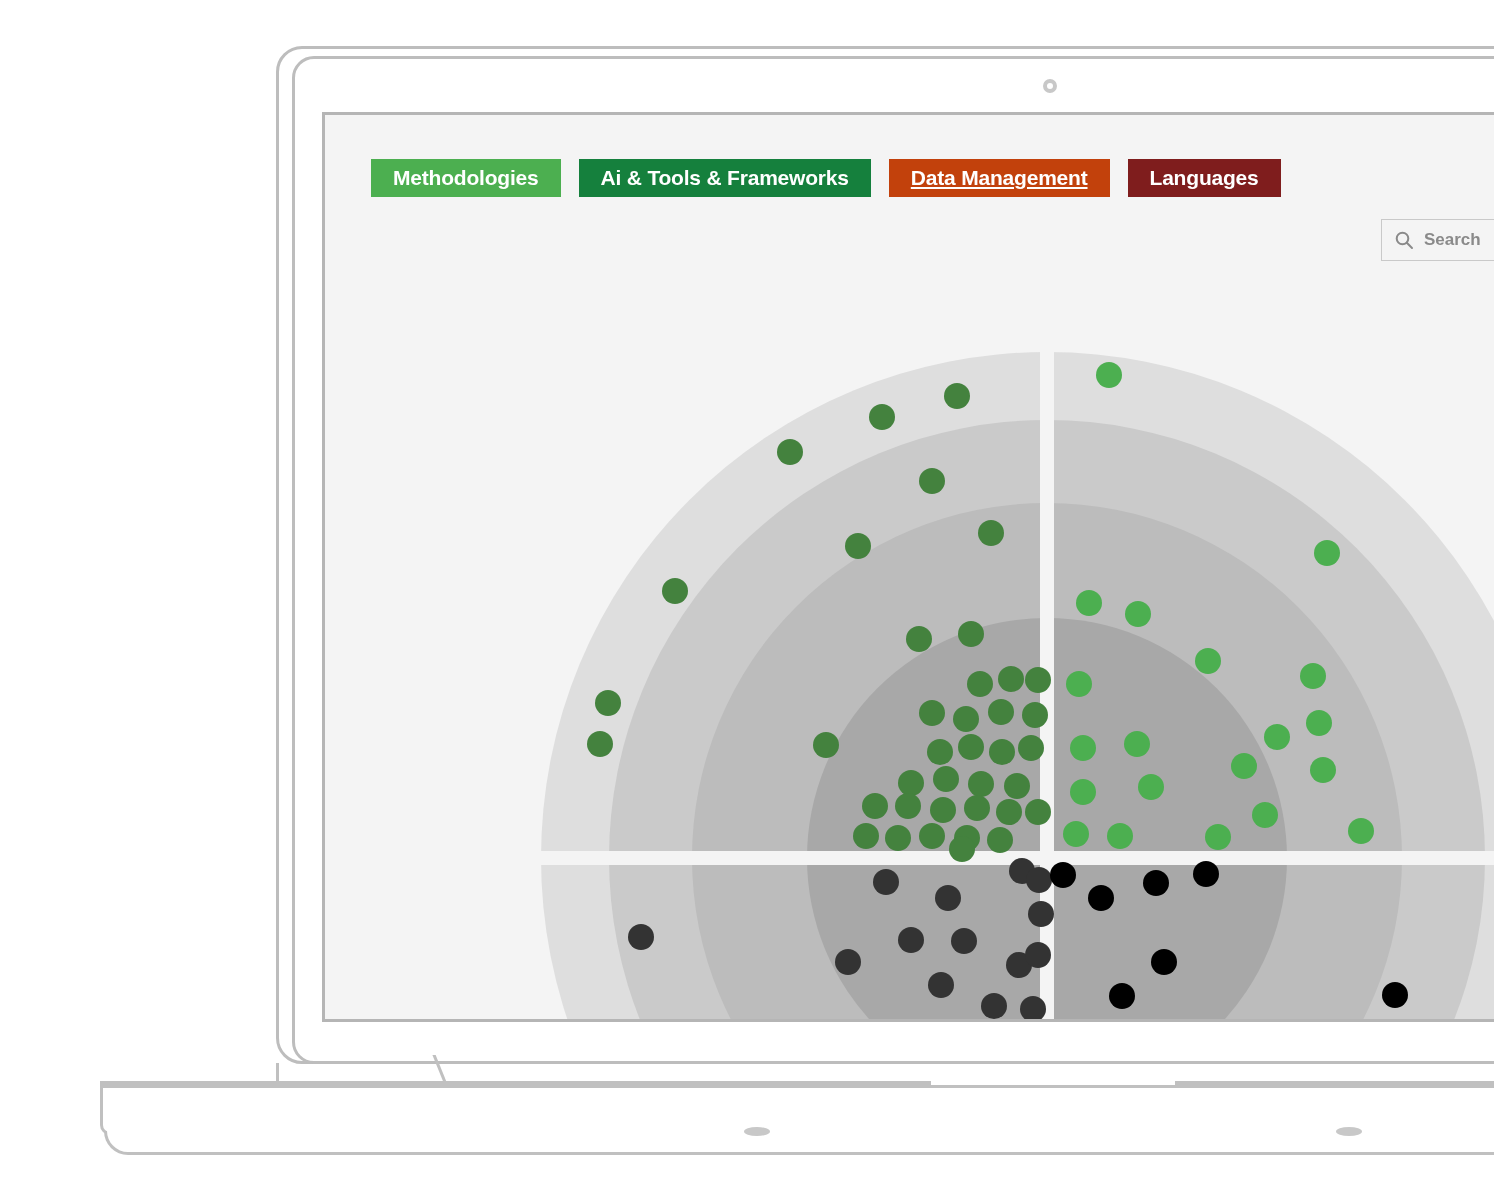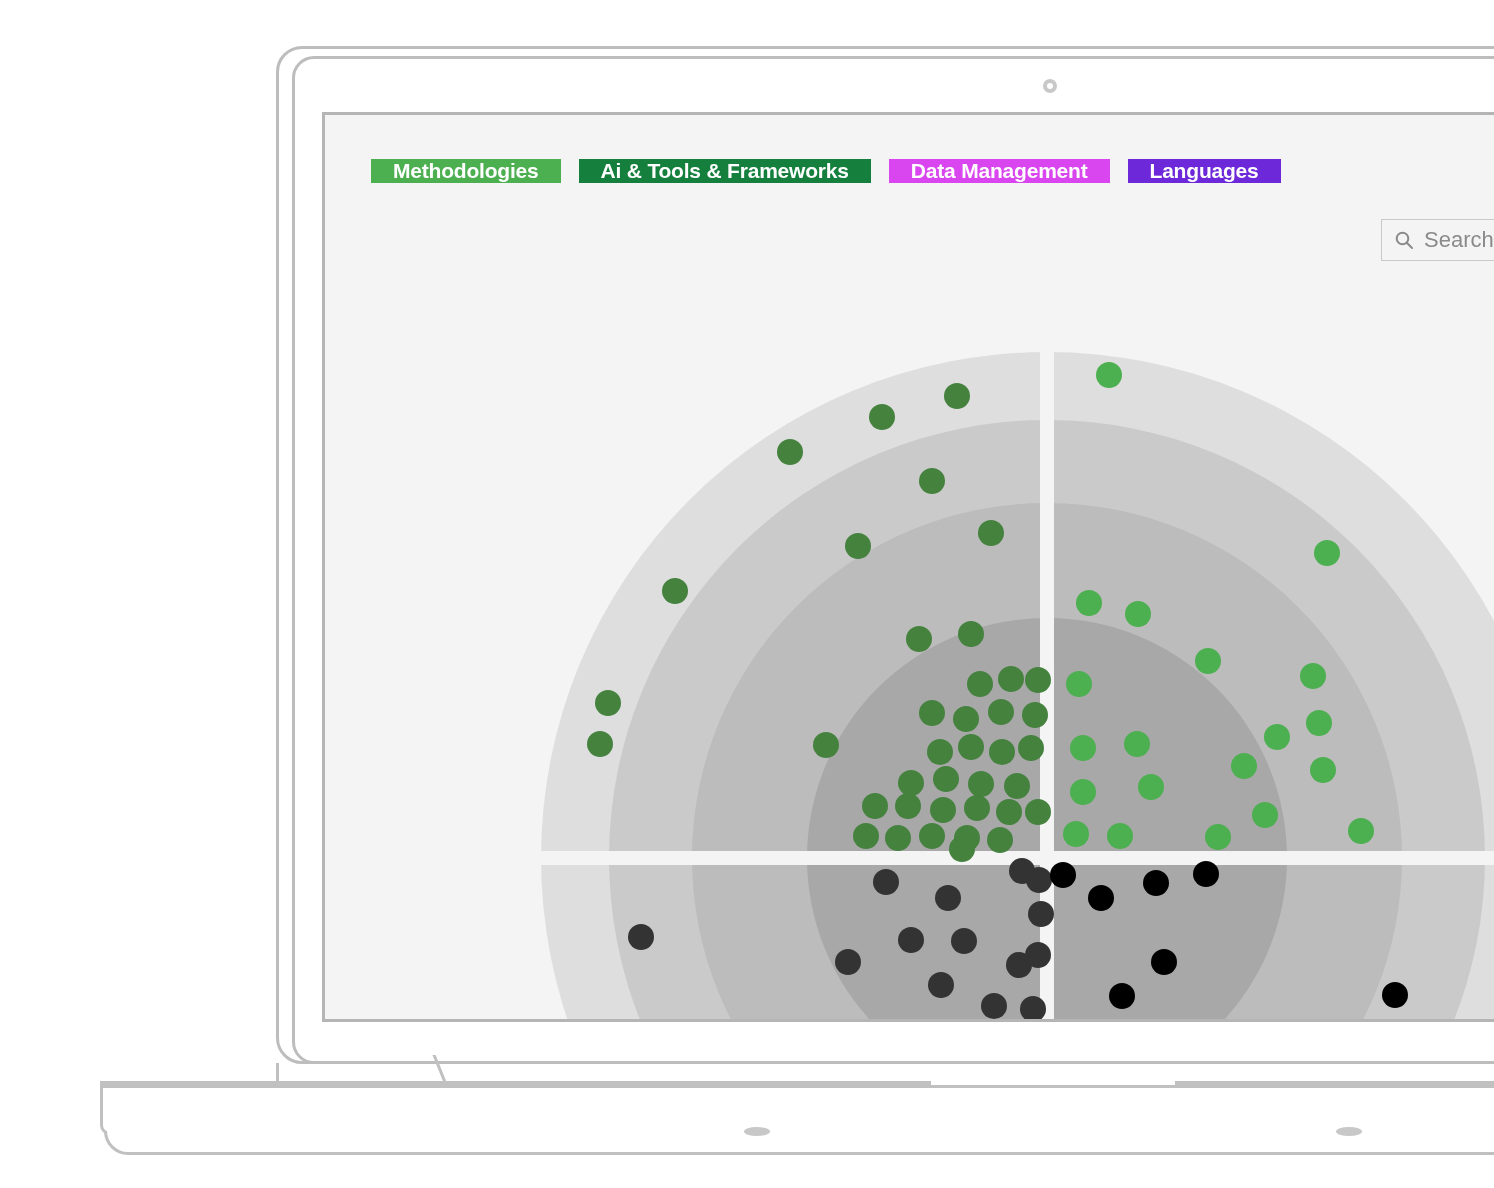--- a/index.html
+++ b/index.html
@@ -118,7 +118,7 @@
     gap: 18px;
   }
   .tab {
-    height: 24px;
+    height: 38px;
     padding: 0 22px;
     display: flex;
     align-items: center;

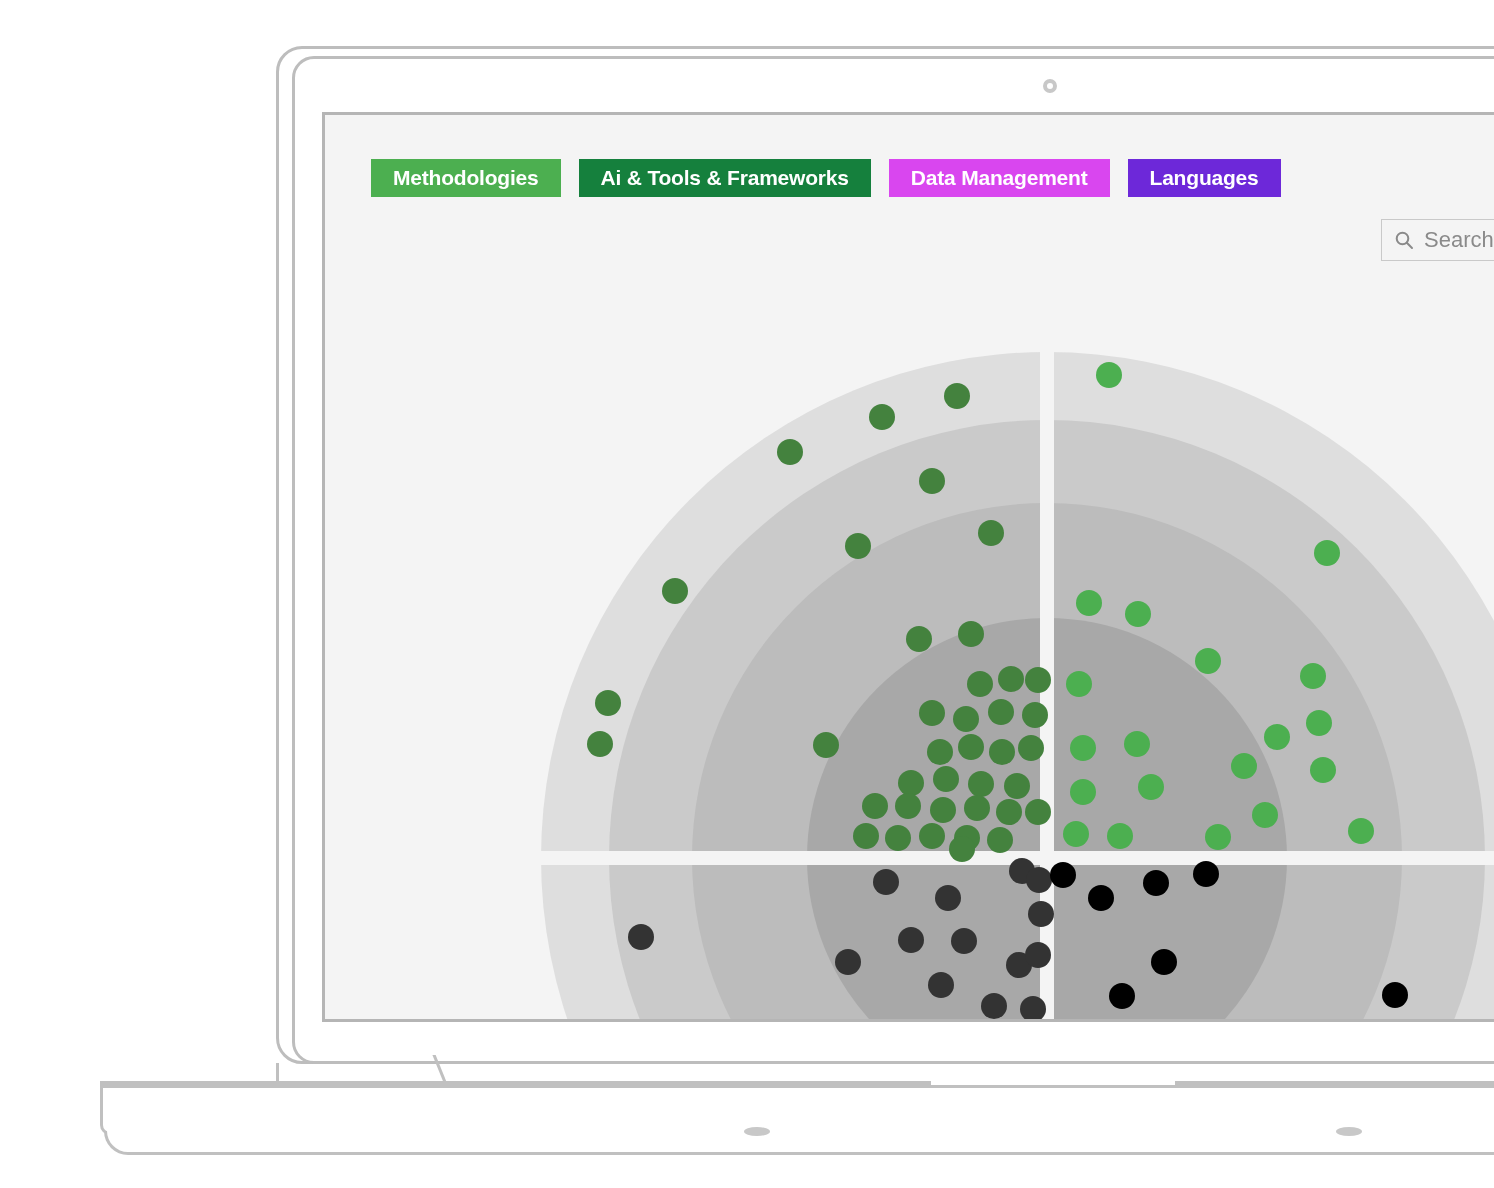--- a/index.html
+++ b/index.html
@@ -272,7 +272,7 @@
       <div class="tab" style="background: #15803d;">
         <span>Ai &amp; Tools &amp; Frameworks</span>
       </div>
-      <div class="tab" style="background: #d946ef;">
+      <div class="tab" style="background: #c2410c; text-decoration: underline;">
         <span>Data Management</span>
       </div>
       <div class="tab" style="background: #6d28d9;">

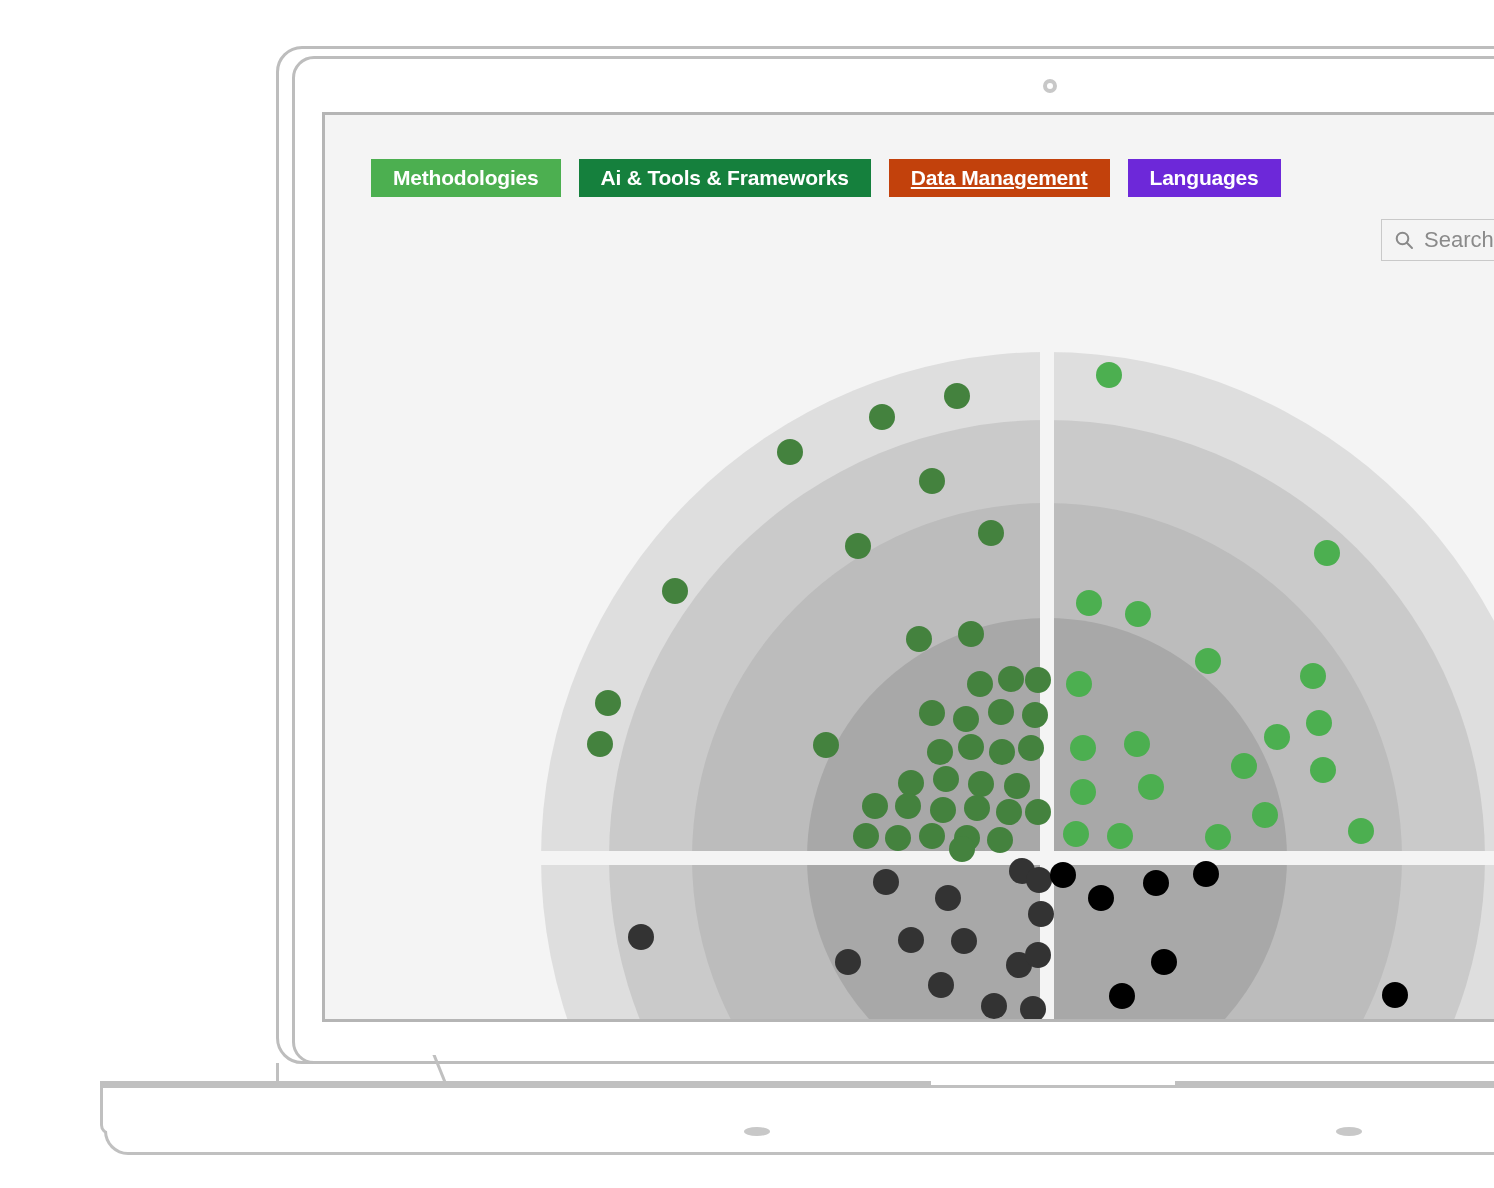--- a/index.html
+++ b/index.html
@@ -275,7 +275,7 @@
       <div class="tab" style="background: #c2410c; text-decoration: underline;">
         <span>Data Management</span>
       </div>
-      <div class="tab" style="background: #6d28d9;">
+      <div class="tab" style="background: #7f1d1d;">
         <span>Languages</span>
       </div>
     </div>

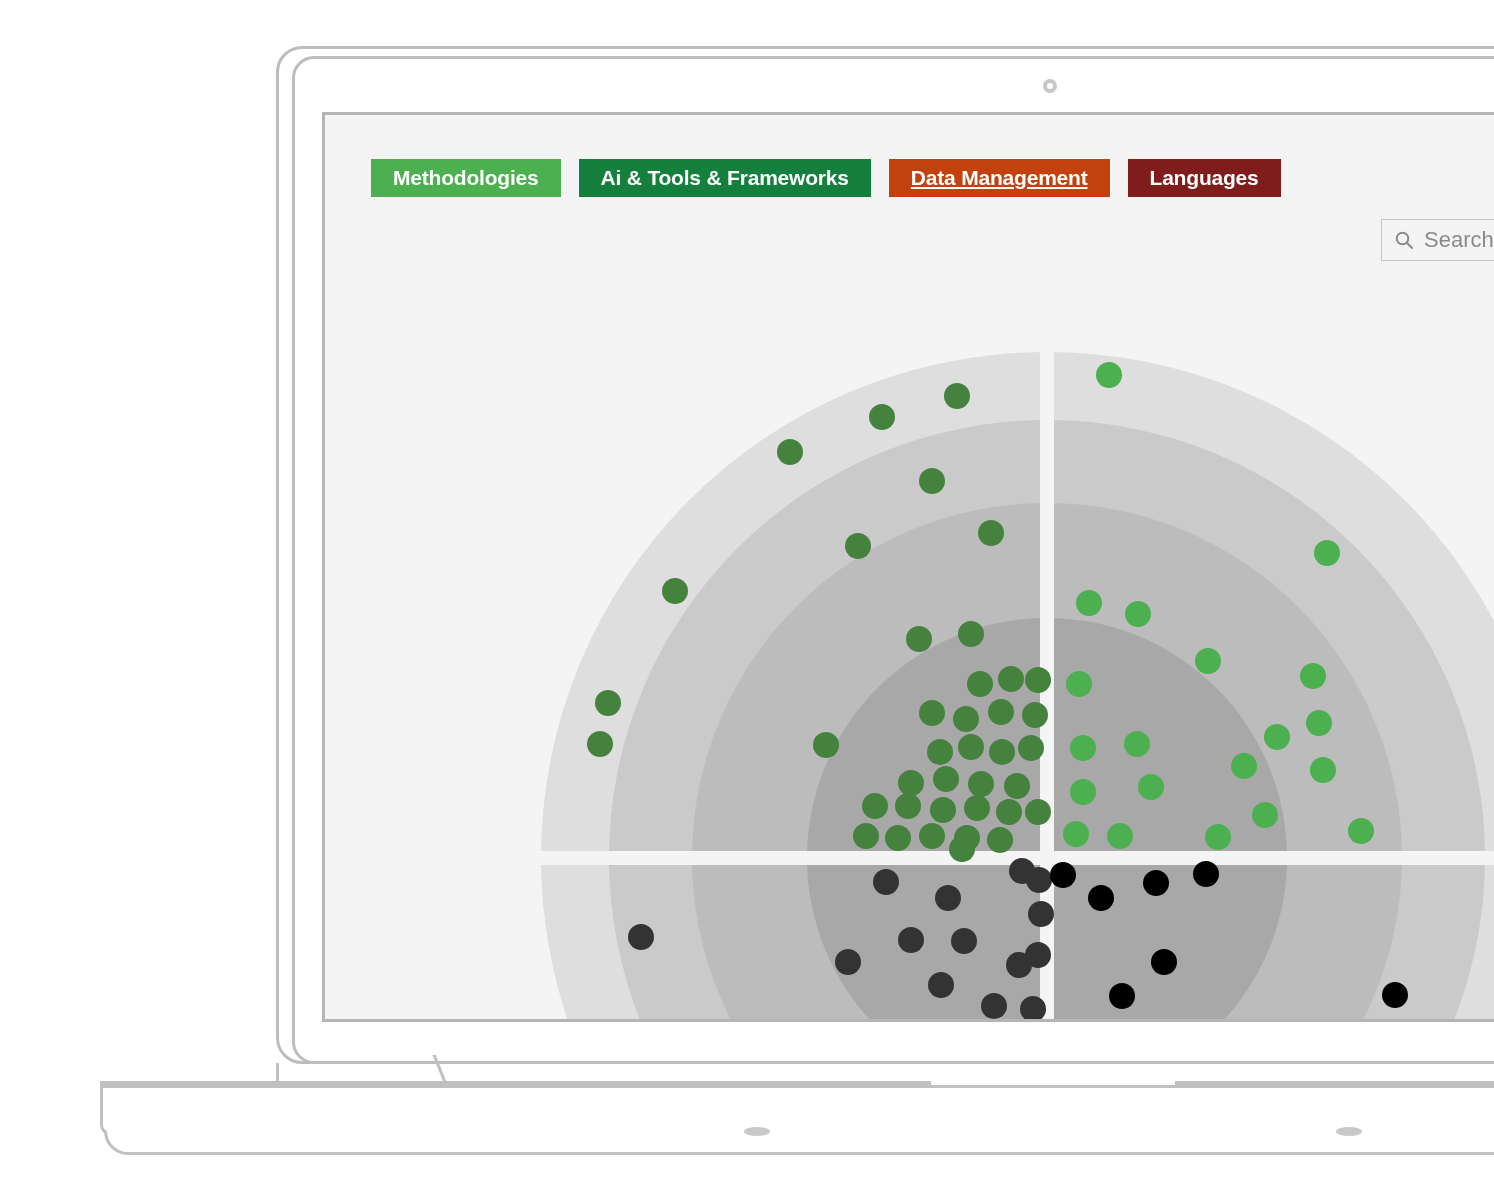--- a/index.html
+++ b/index.html
@@ -147,8 +147,9 @@
   .search-icon circle, .search-icon line { stroke: #8a8a8a; stroke-width: 2; fill: none; stroke-linecap: round; }
   .search-placeholder {
     color: #8a8a8a;
-    font-size: 22px;
+    font-size: 17px;
     white-space: nowrap;
+    font-weight: bold;
   }
 
   

